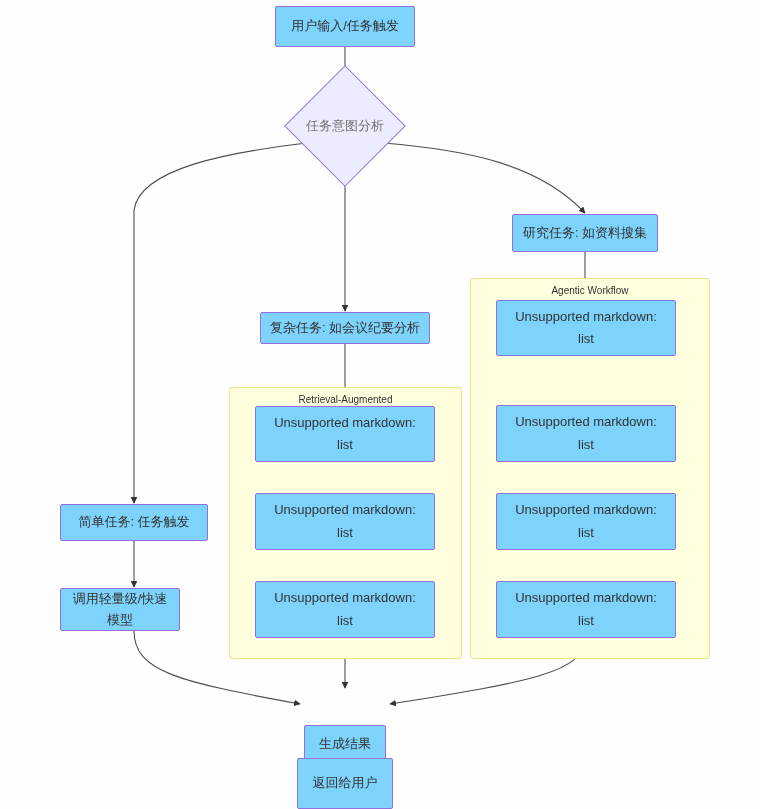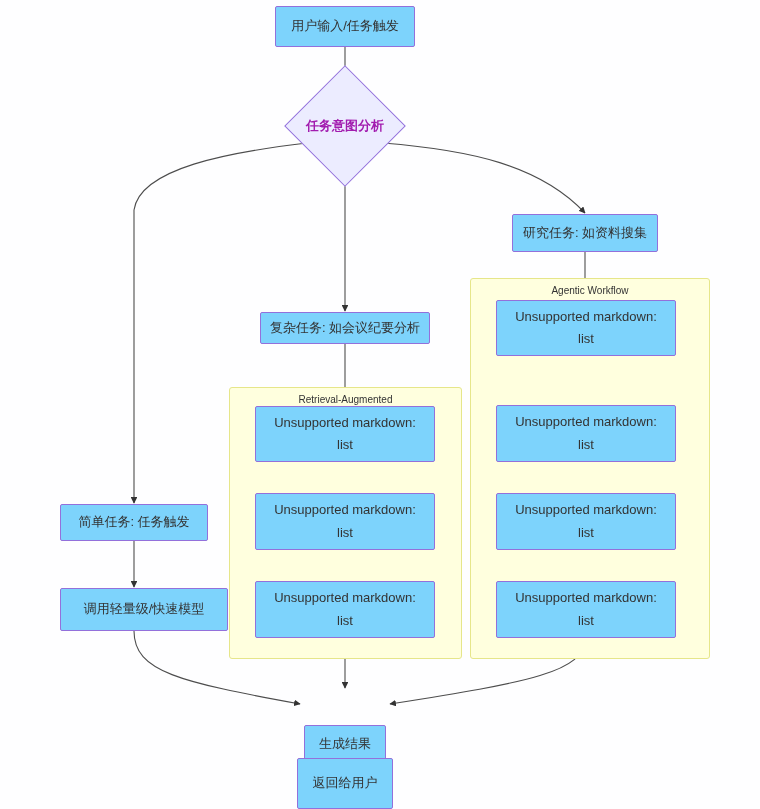--- a/index.html
+++ b/index.html
@@ -90,10 +90,9 @@
     align-items: center;
     justify-content: center;
     font-size: 13px;
-    color: #a21caf;
+    color: #737373;
     white-space: nowrap;
     font-family: "Liberation Sans", sans-serif;
-    font-weight: bold;
   }
 </style>
 </head>

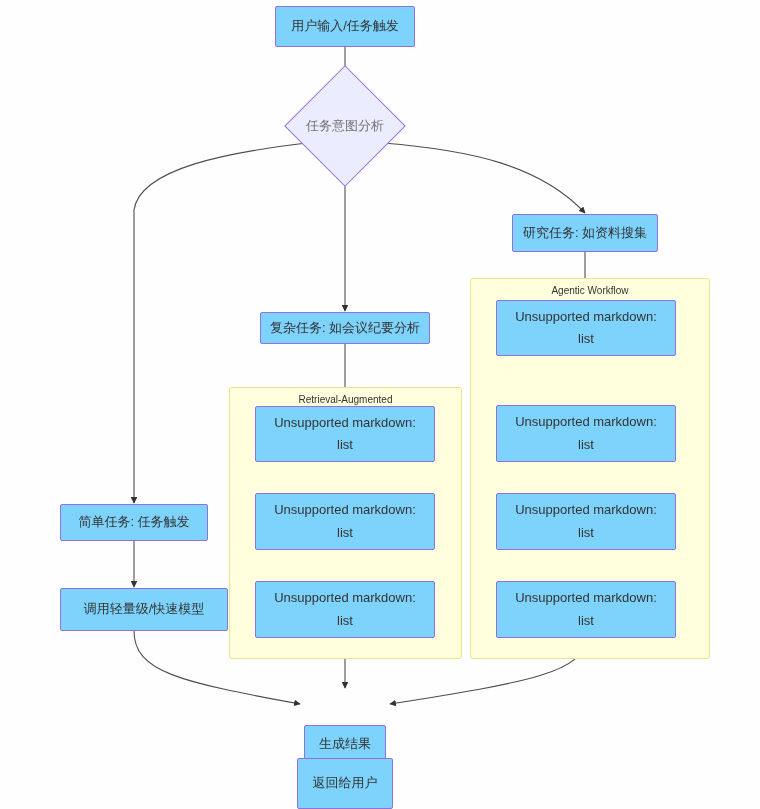--- a/index.html
+++ b/index.html
@@ -217,7 +217,7 @@
     <span class="lbl">简单任务: 任务触发</span>
   </div>
 
-  <div class="node" style="left:60px; top:588px; width:168px; height:43px;">
+  <div class="node" style="left:60px; top:588px; width:120px; height:43px;">
     <span class="lbl">调用轻量级/快速模型</span>
   </div>
 

